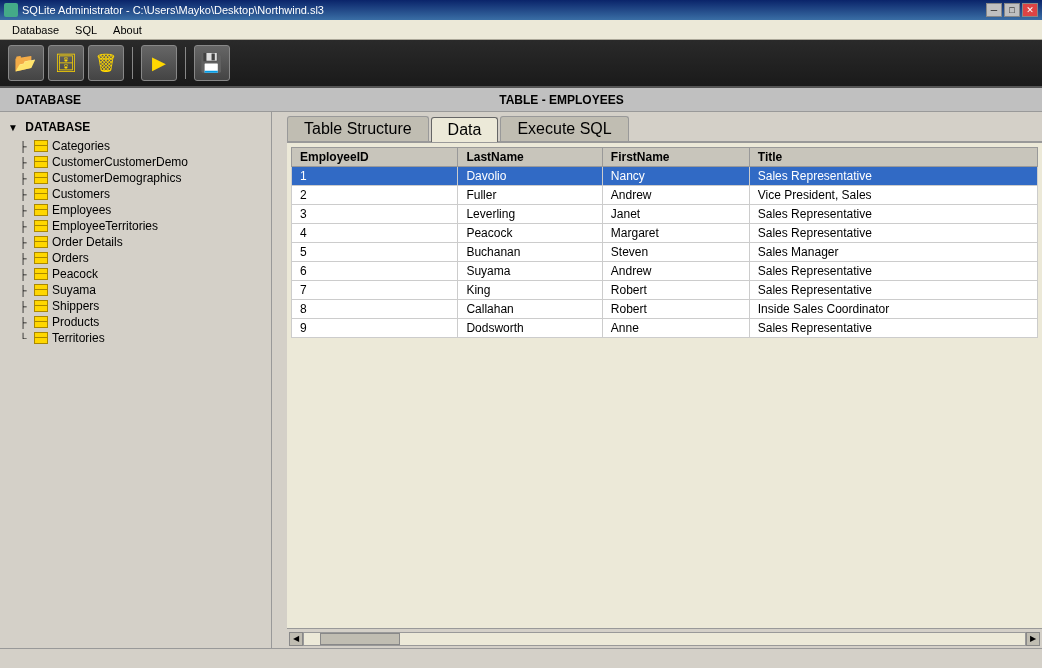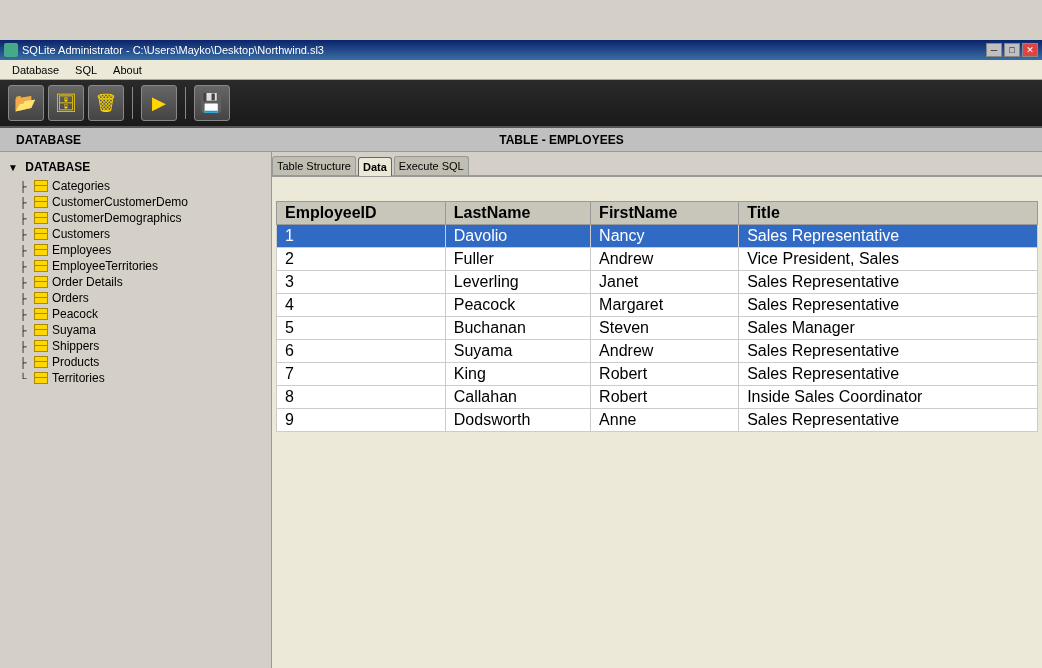--- a/index.html
+++ b/index.html
@@ -14,7 +14,6 @@
       padding: 0 4px;
       color: white;
       font-size: 11px;
-      margin-top: 40px;
     }
     .title-bar-icon { width: 14px; height: 14px; margin-right: 4px; background: #4a8; border-radius: 2px; }
     .title-bar-text { flex: 1; }

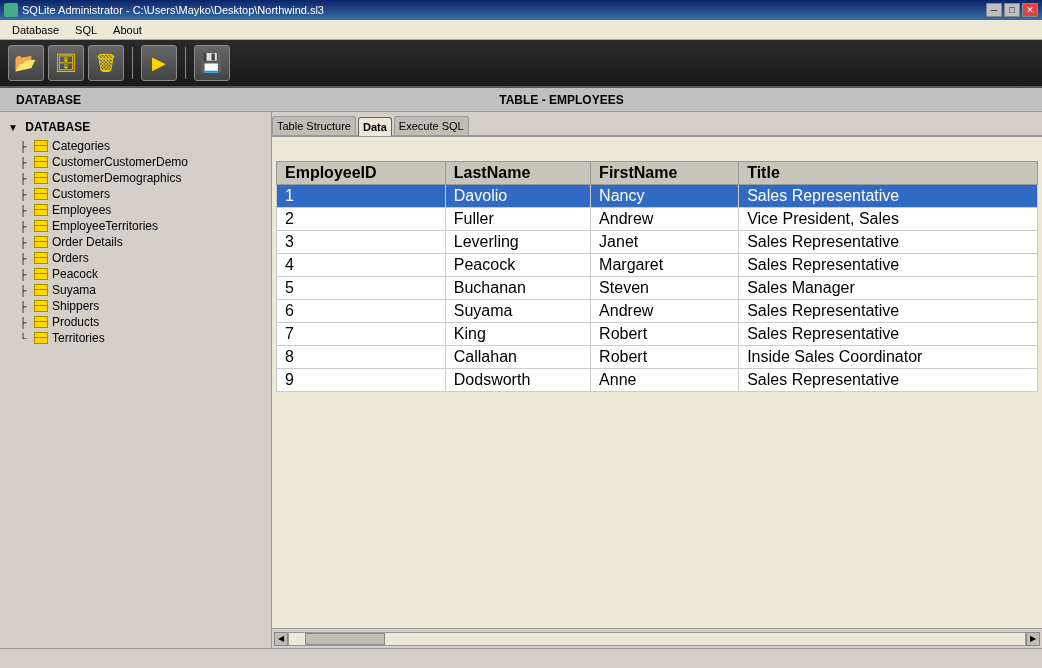--- a/index.html
+++ b/index.html
@@ -80,6 +80,7 @@
     .main-content {
       display: flex;
       height: calc(668px - 20px - 20px - 48px - 24px - 20px);
+      gap: 15px;
     }
 
     

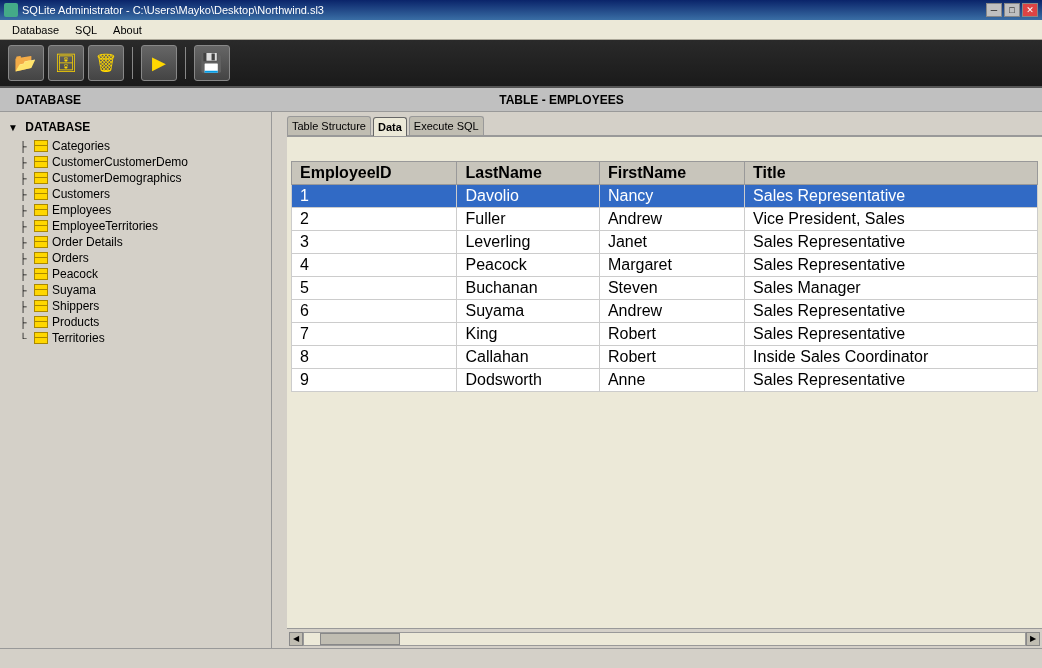--- a/index.html
+++ b/index.html
@@ -142,12 +142,12 @@
       padding-top: 4px;
     }
     .tab {
-      padding: 3px 4px;
+      padding: 3px 16px;
       border: 1px solid #999;
       border-bottom: none;
       background: #c0bdb2;
       cursor: pointer;
-      font-size: 11px;
+      font-size: 16px;
       margin-right: 2px;
       border-radius: 3px 3px 0 0;
       text-align: right;

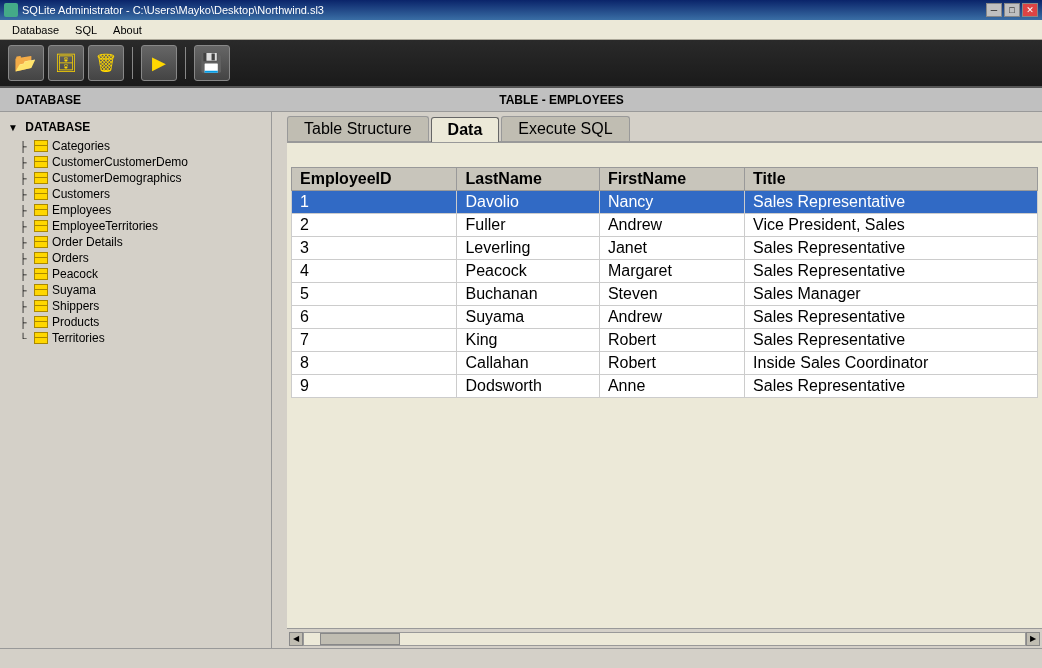--- a/index.html
+++ b/index.html
@@ -154,7 +154,7 @@
     }
     .tab.active {
       background: #ece9d8;
-      font-weight: bold;
+      font-weight: normal;
       border-color: #666;
       position: relative;
       top: 1px;

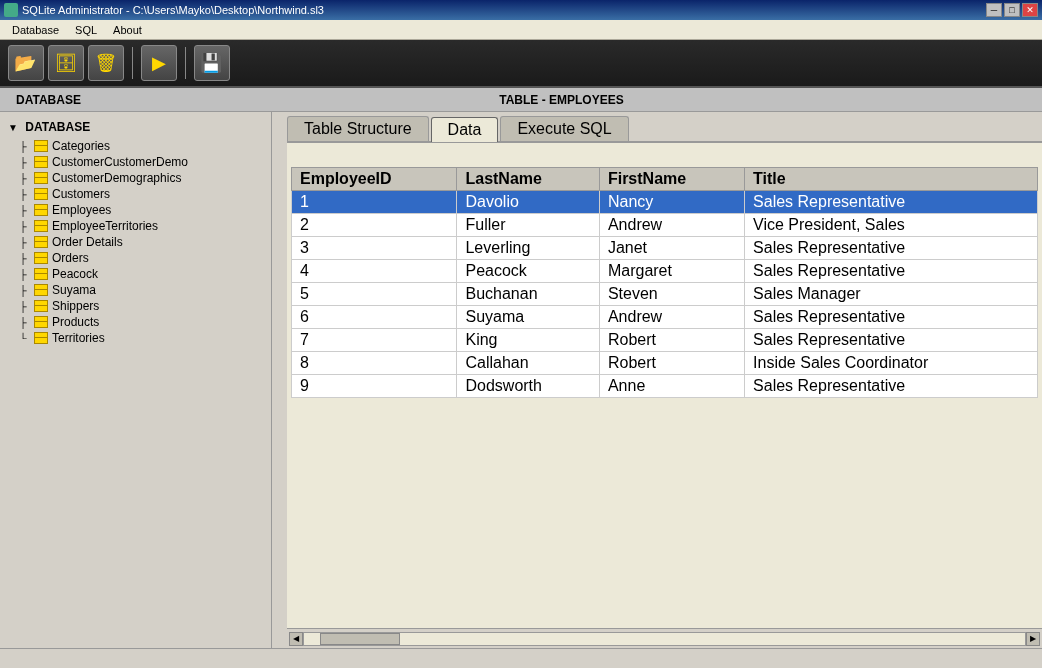--- a/index.html
+++ b/index.html
@@ -171,8 +171,7 @@
     .data-table {
       width: 100%;
       border-collapse: collapse;
-      font-size: 16px;
-      margin-top: 20px;
+      font-size: 12px;
     }
     .data-table th {
       background: #c8c5bb;

